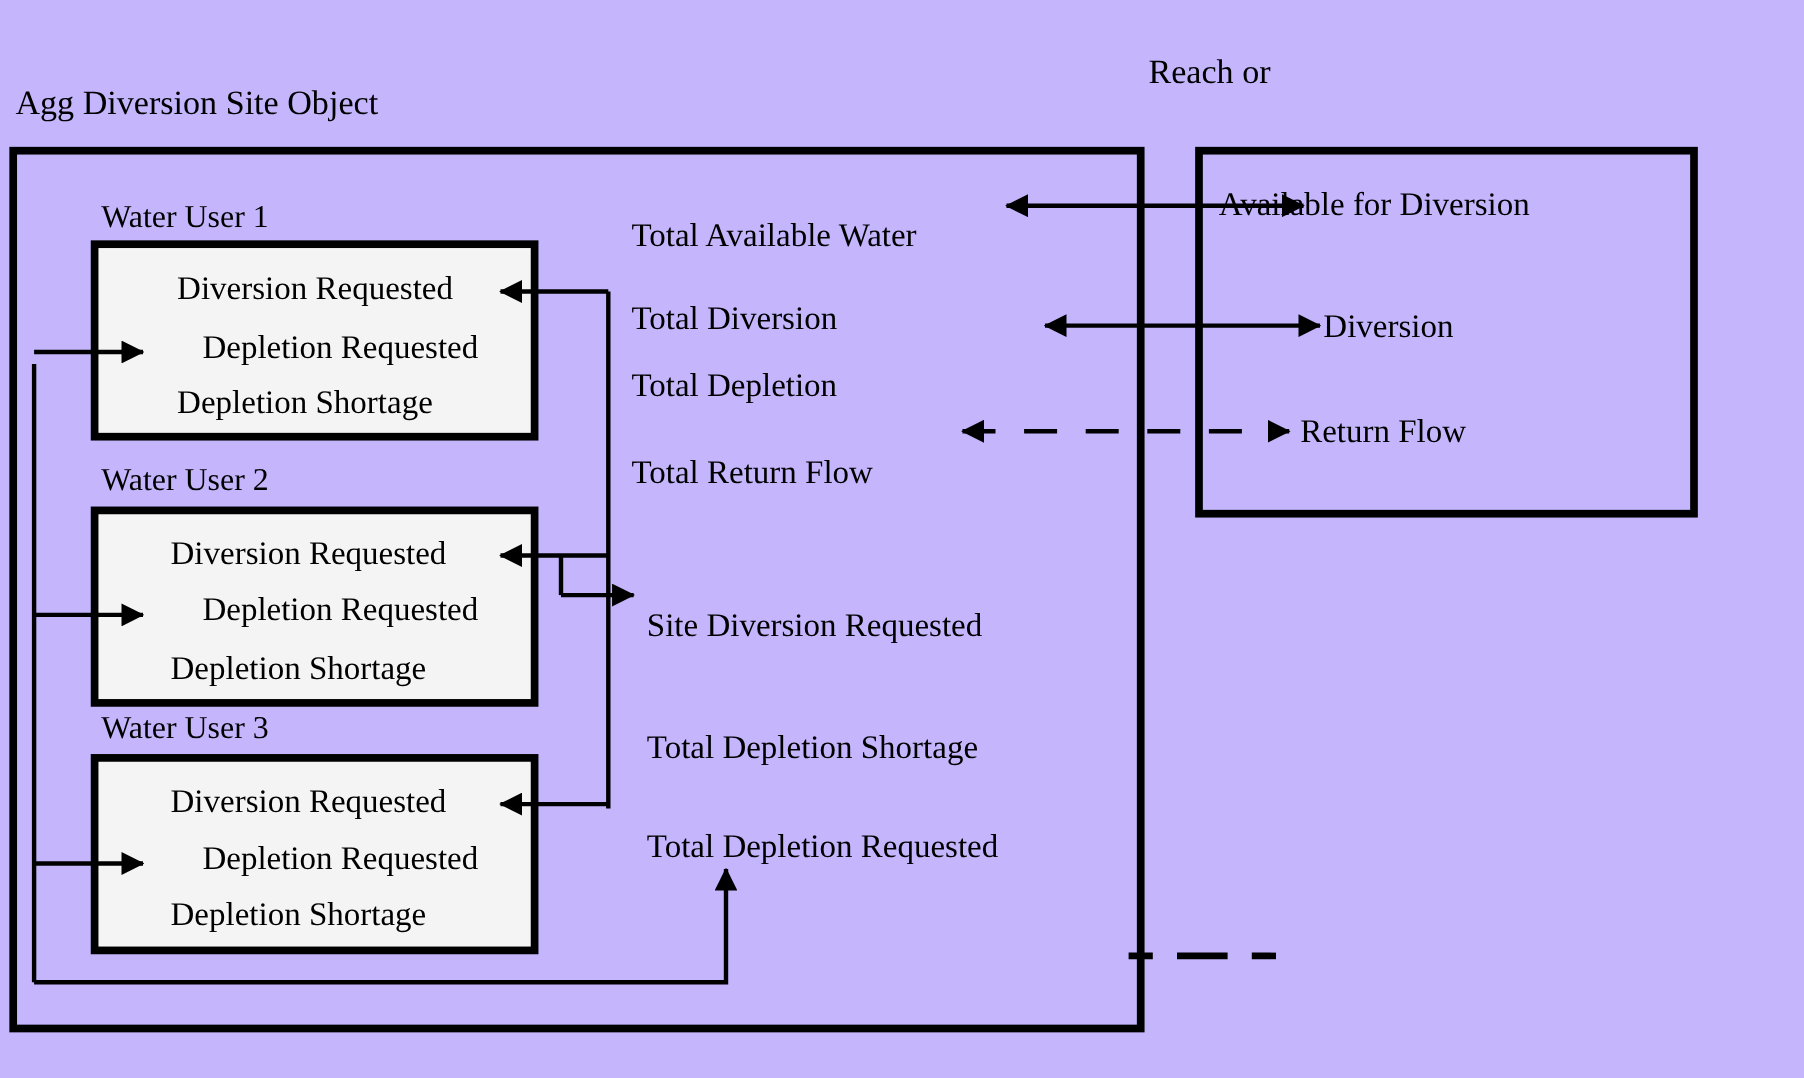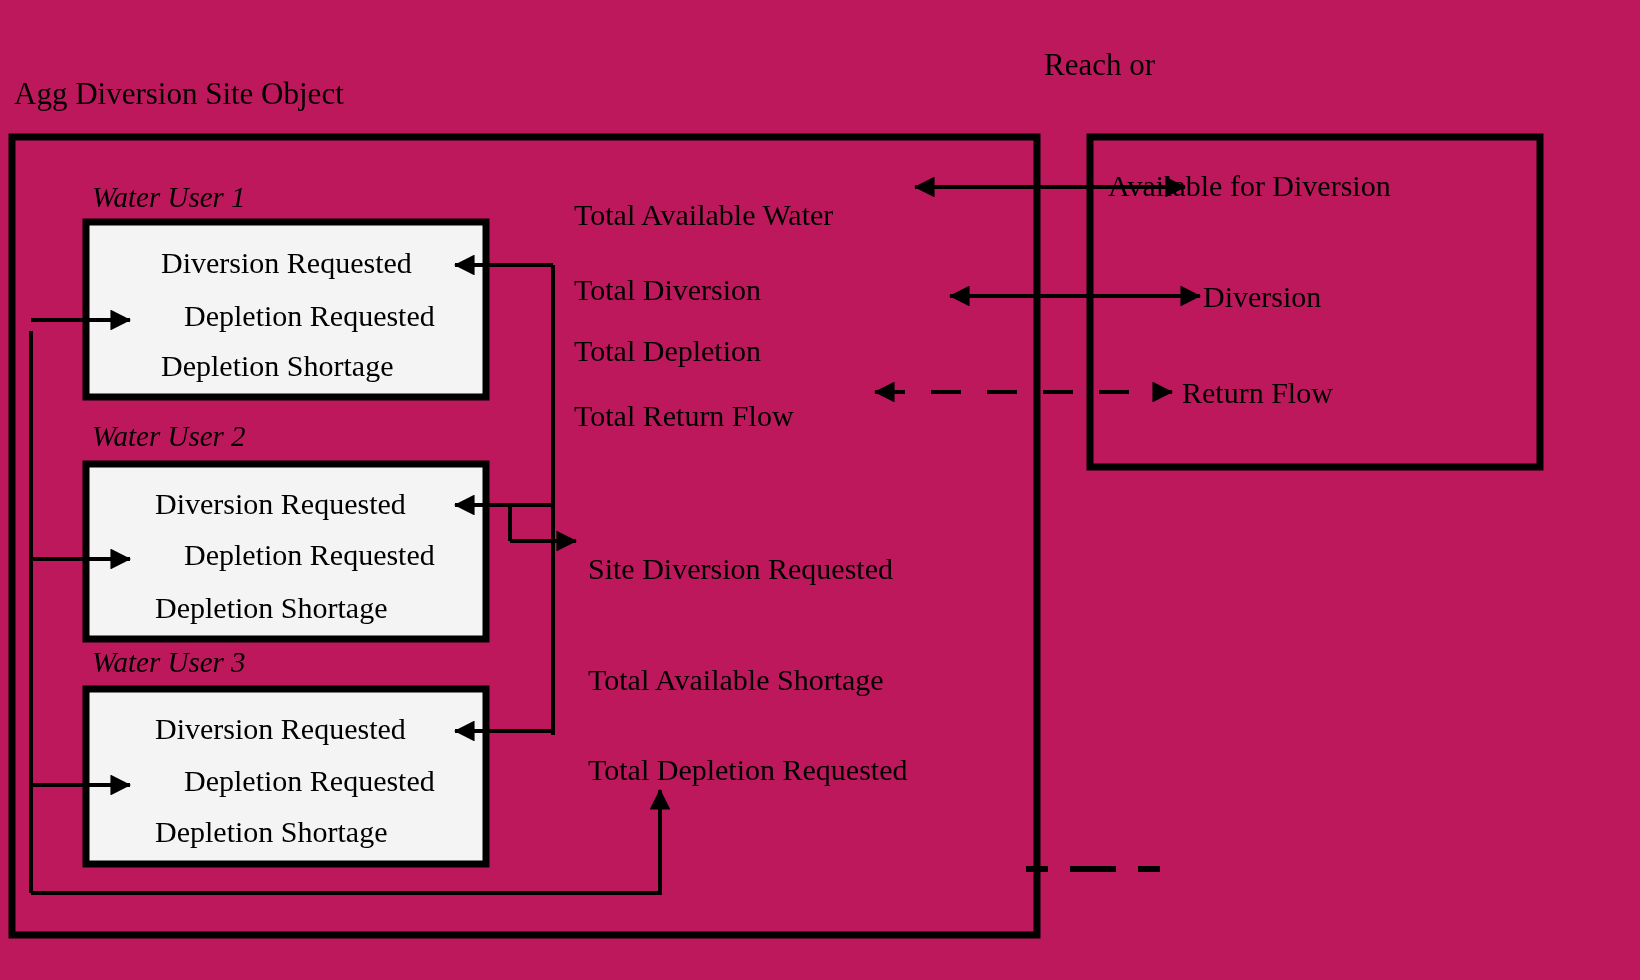--- a/index.html
+++ b/index.html
@@ -12,7 +12,7 @@
     position: relative;
     width: 1640px;
     height: 980px;
-    background: #be185d;
+    background: #c4b5fd;
     font-family: "Liberation Serif", "DejaVu Serif", serif;
     color: #000000;
     overflow: hidden;

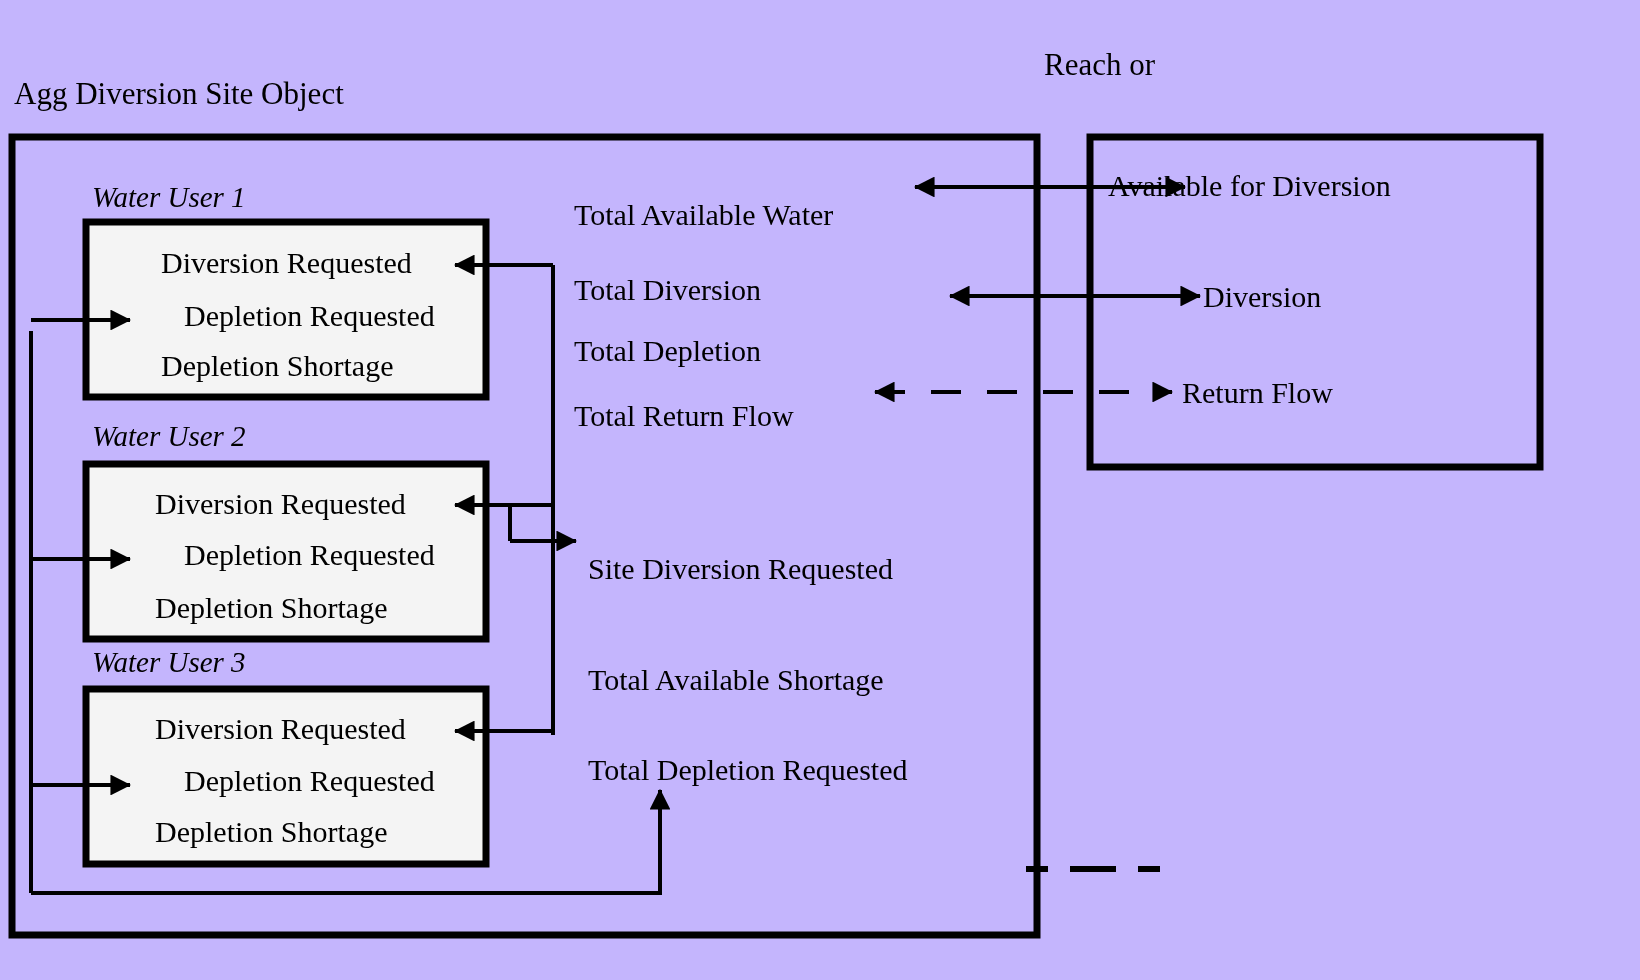--- a/index.html
+++ b/index.html
@@ -44,7 +44,7 @@
     line-height: 1.12;
   }
   
-  .wu-cap { font-size: 29px; font-style: italic; }
+  .wu-cap { font-size: 29px; }
   
   .field { font-size: 30px; margin-left: 47px; }
   

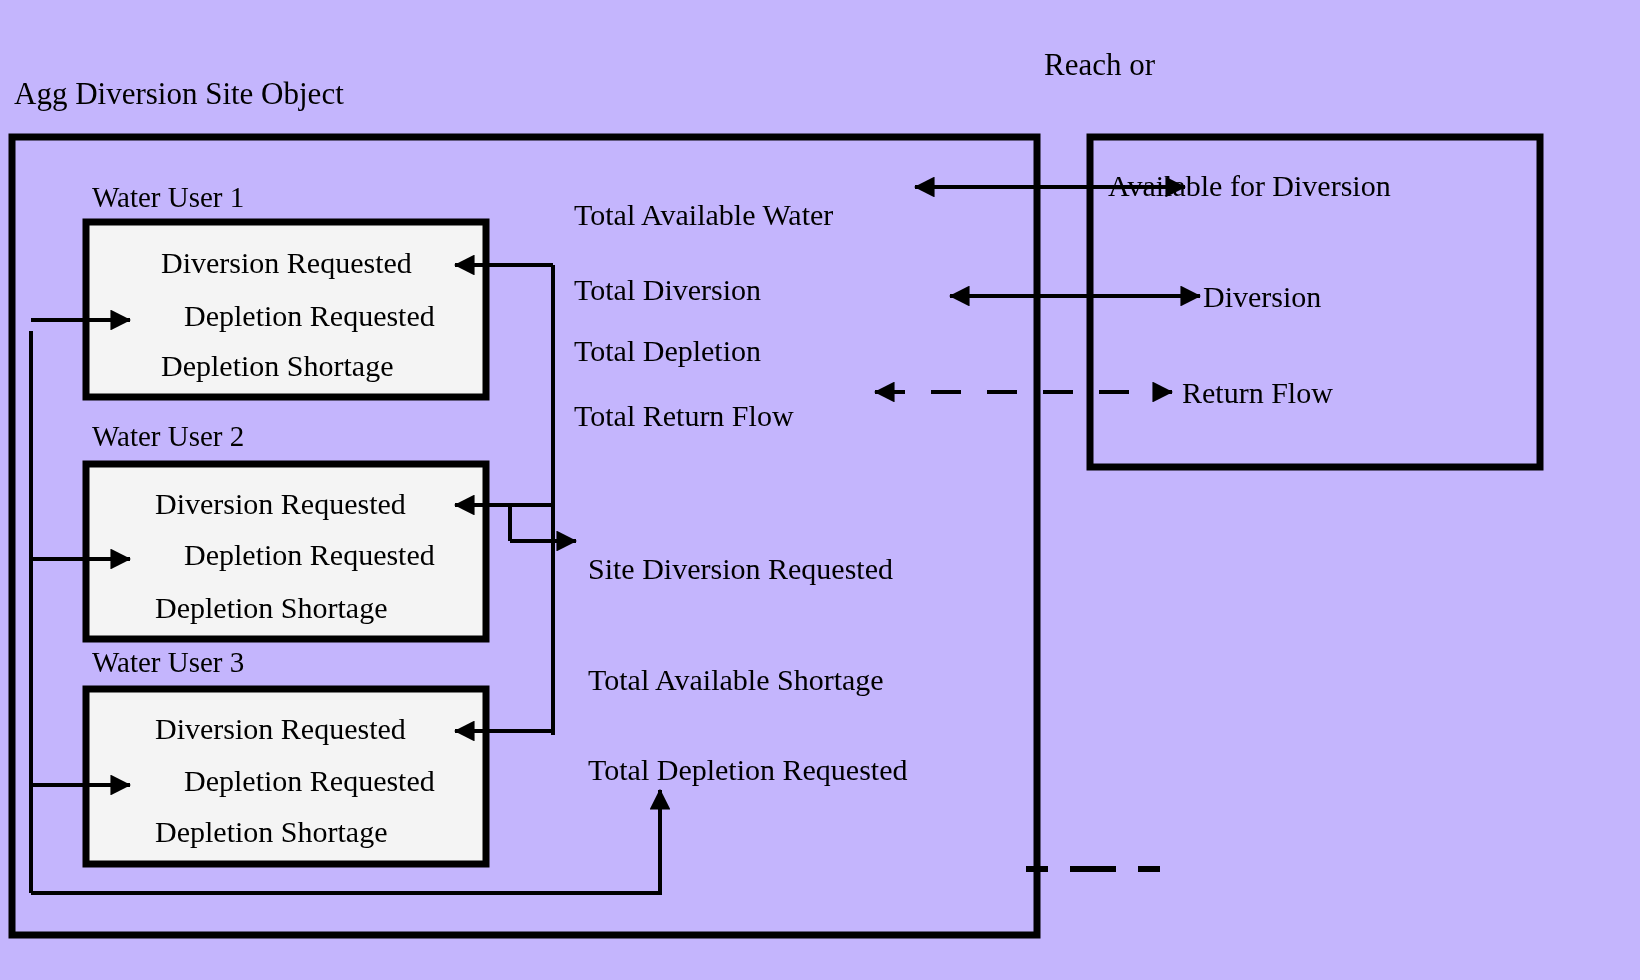--- a/index.html
+++ b/index.html
@@ -130,7 +130,7 @@
   <div class="lbl total" style="left:574px; top:170px;">Total Available Water</div>
   <div class="lbl total" style="left:574px; top:245px;">Total Diversion</div>
   <div class="lbl total" style="left:574px; top:306px;">Total Depletion</div>
-  <div class="lbl total" style="left:574px; top:371px;">Total Return Flow</div>
+  <div class="lbl total" style="left:574px; top:385px;">Total Return Flow</div>
   <div class="lbl total" style="left:588px; top:524px;">Site Diversion Requested</div>
   <div class="lbl total" style="left:588px; top:635px;">Total Available Shortage</div>
   <div class="lbl total" style="left:588px; top:725px;text-align:right;">Total Depletion Requested</div>

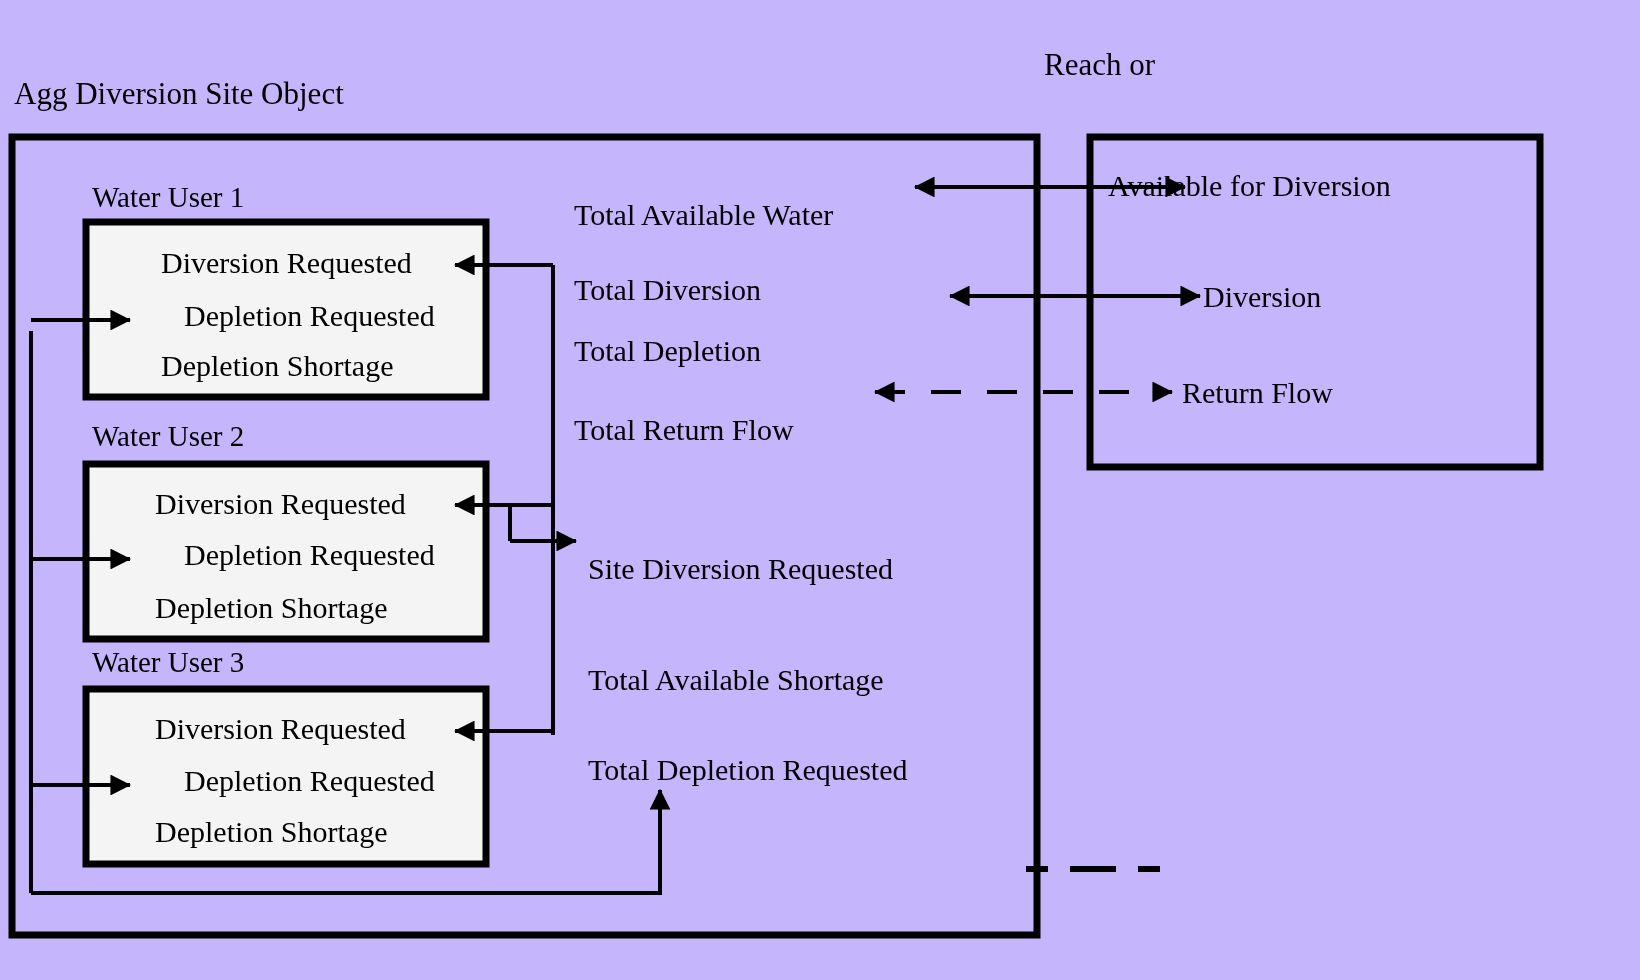--- a/index.html
+++ b/index.html
@@ -132,7 +132,7 @@
   <div class="lbl total" style="left:574px; top:306px;">Total Depletion</div>
   <div class="lbl total" style="left:574px; top:385px;">Total Return Flow</div>
   <div class="lbl total" style="left:588px; top:524px;">Site Diversion Requested</div>
-  <div class="lbl total" style="left:588px; top:635px;">Total Available Shortage</div>
+  <div class="lbl total" style="left:588px; top:635px;">Total Depletion Shortage</div>
   <div class="lbl total" style="left:588px; top:725px;text-align:right;">Total Depletion Requested</div>
 
   <div class="lbl rfield" style="left:1108px; top:170px;">Available for Diversion</div>

